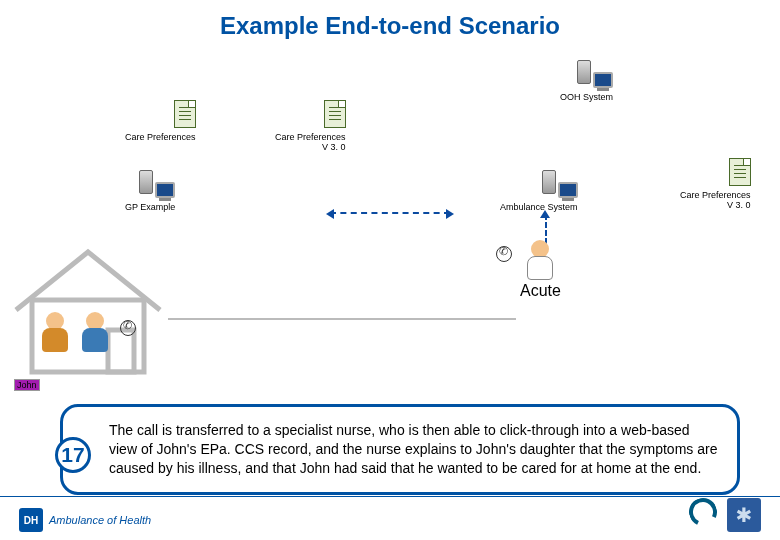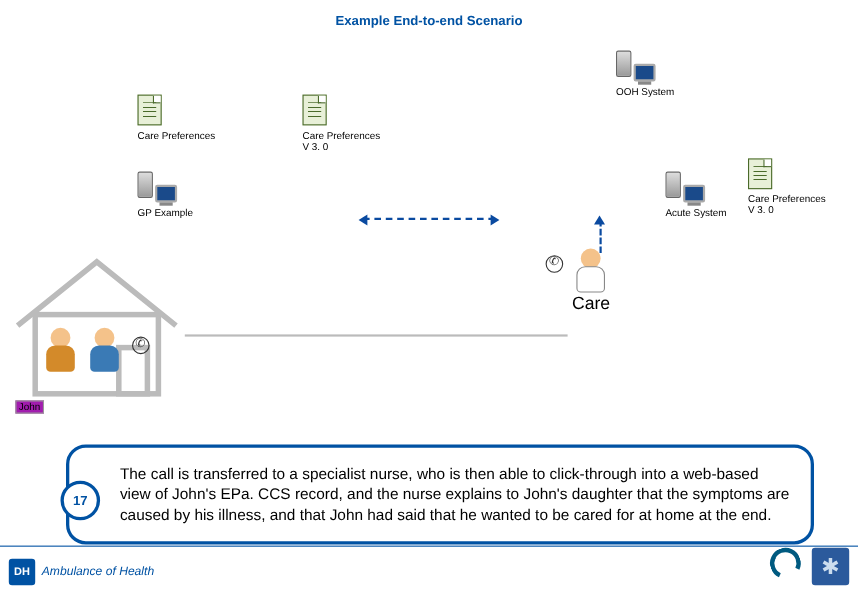--- a/index.html
+++ b/index.html
@@ -4,7 +4,7 @@
 <style>
   * { box-sizing: border-box; margin: 0; padding: 0; }
   body { width: 780px; height: 540px; background: #fff; font-family: Arial, sans-serif; position: relative; }
-  .title { text-align: center; font-size: 12px; font-weight: bold; color: #0052a3; padding-top: 12px; }
+  .title { text-align: center; font-size: 24px; font-weight: bold; color: #0052a3; padding-top: 12px; }
   .canvas { position: relative; width: 100%; height: 380px; }
   .node { position: absolute; text-align: left; font-size: 9px; }
   .node-label { display: block; margin-top: 2px; }

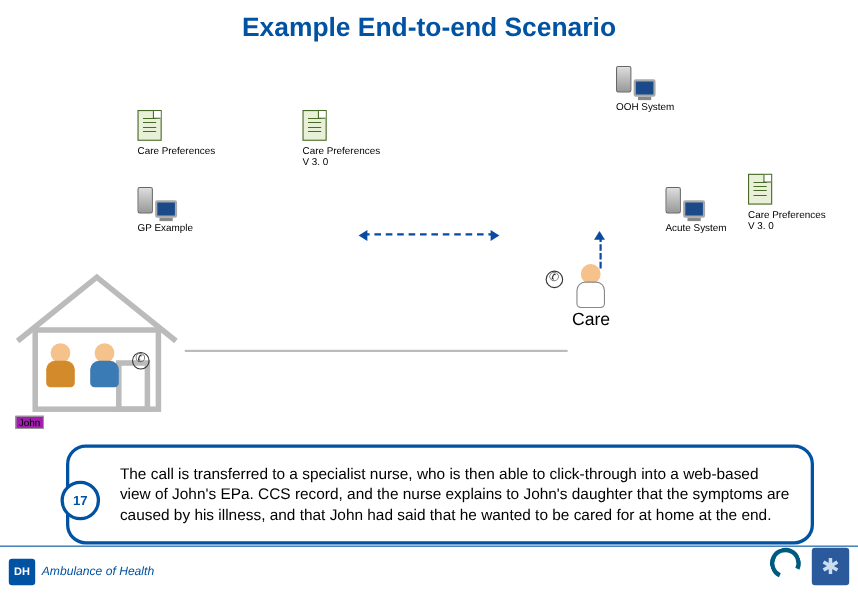--- a/index.html
+++ b/index.html
@@ -6,7 +6,7 @@
   body { width: 780px; height: 540px; background: #fff; font-family: Arial, sans-serif; position: relative; }
   .title { text-align: center; font-size: 24px; font-weight: bold; color: #0052a3; padding-top: 12px; }
   .canvas { position: relative; width: 100%; height: 380px; }
-  .node { position: absolute; text-align: left; font-size: 9px; }
+  .node { position: absolute; text-align: right; font-size: 9px; }
   .node-label { display: block; margin-top: 2px; }
   .doc-icon { display: inline-block; width: 22px; height: 28px; background: #e8f0d8; border: 1px solid #4a6a2a; position: relative; }
   .doc-icon::before { content:""; position:absolute; top:0; right:0; width:6px; height:6px; background:#fff; border-left:1px solid #4a6a2a; border-bottom:1px solid #4a6a2a; }

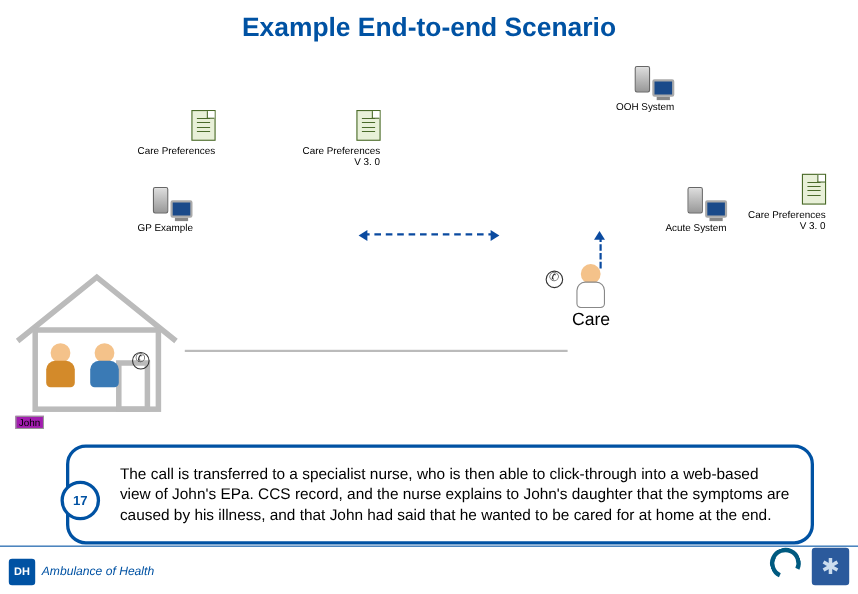--- a/index.html
+++ b/index.html
@@ -68,6 +68,10 @@
 
 
 
+  <div class="node" style="left:500px; top:130px;">
+    <span class="comp-icon"><span class="tower"></span><span class="mon"></span><span class="base"></span></span>
+    <span class="node-label">Ambulance System</span>
+  </div>
 
   <div class="node" style="left:605px; top:130px;">
     <span class="comp-icon"><span class="tower"></span><span class="mon"></span><span class="base"></span></span>

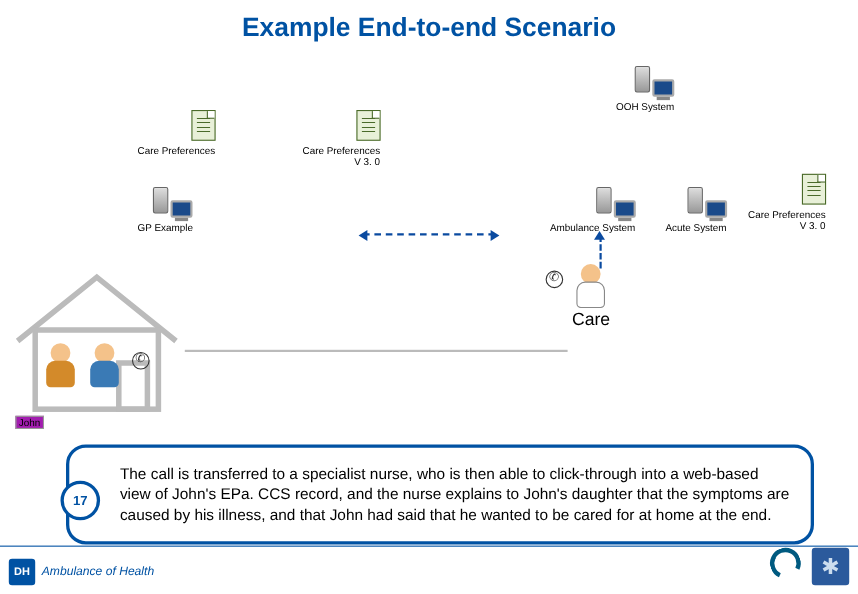--- a/index.html
+++ b/index.html
@@ -73,10 +73,6 @@
     <span class="node-label">Ambulance System</span>
   </div>
 
-  <div class="node" style="left:605px; top:130px;">
-    <span class="comp-icon"><span class="tower"></span><span class="mon"></span><span class="base"></span></span>
-    <span class="node-label">Acute System</span>
-  </div>
 
   <div class="node" style="left:680px; top:118px;">
     <span class="doc-icon"></span>

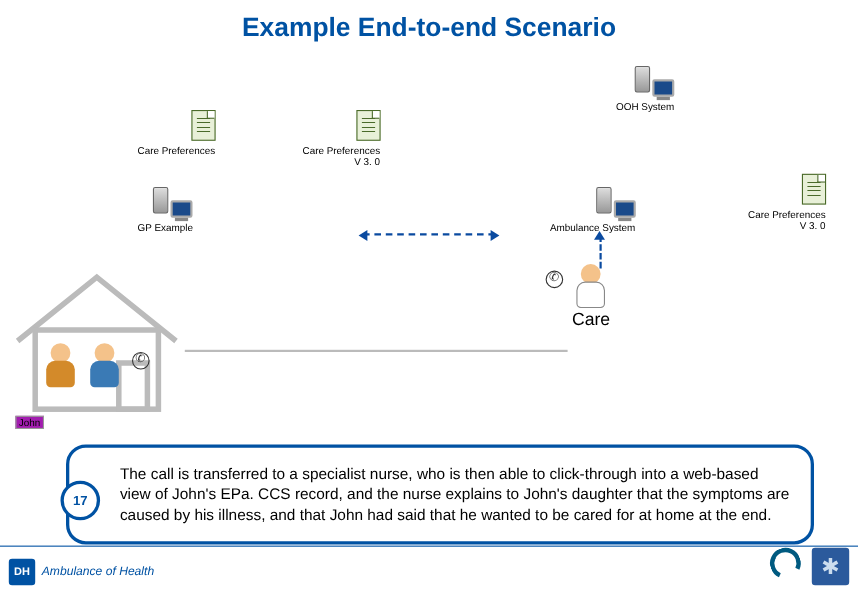--- a/index.html
+++ b/index.html
@@ -114,7 +114,7 @@
     <span class="phone-icon" style="position:absolute; left:-24px; top:6px;"></span>
     <div class="person-head"></div>
     <div class="person-body"></div>
-    <span class="node-label">Care</span>
+    <span class="node-label">Acute</span>
   </div>
 
 </div>

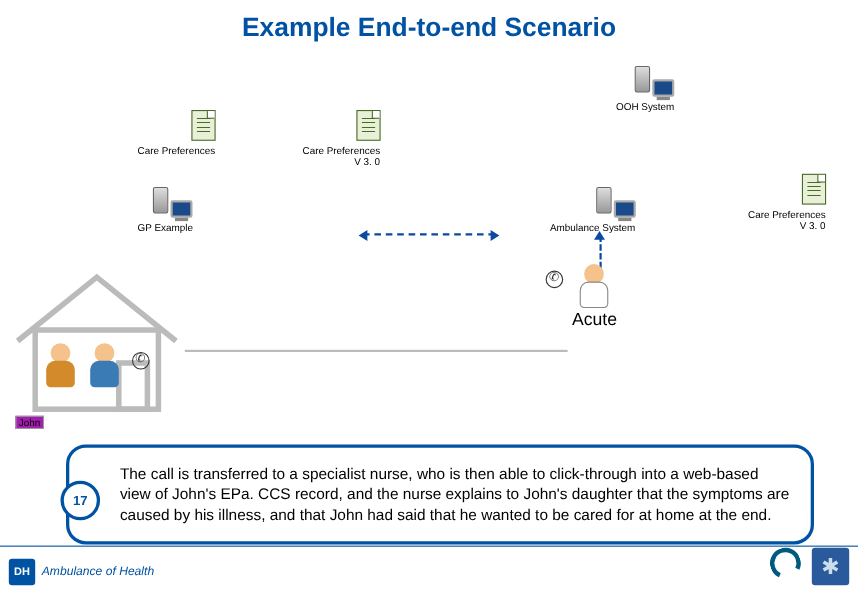--- a/index.html
+++ b/index.html
@@ -29,7 +29,7 @@
   .arrow-r::after { content:""; position:absolute; right:-4px; top:-5px; border-left:8px solid #0a4aa0; border-top:5px solid transparent; border-bottom:5px solid transparent; }
   .arrow-l::before { content:""; position:absolute; left:-4px; top:-5px; border-right:8px solid #0a4aa0; border-top:5px solid transparent; border-bottom:5px solid transparent; }
   .callout { position:absolute; left:60px; top:404px; width:680px; border:3px solid #0052a3; border-radius:18px; padding:14px 16px 14px 46px; font-size:14px; line-height:1.35; }
-  .callout-num { position:absolute; left:-8px; top:30px; width:36px; height:36px; border:3px solid #0052a3; border-radius:50%; background:#fff; color:#0052a3; font-weight:bold; font-size:12px; display:flex; align-items:center; justify-content:center; }
+  .callout-num { position:absolute; left:-8px; top:30px; width:36px; height:36px; border:3px solid #0052a3; border-radius:50%; background:#fff; color:#0052a3; font-weight:bold; font-size:21px; display:flex; align-items:center; justify-content:center; }
   .footer { position:absolute; bottom:4px; left:0; right:0; height:40px; display:flex; justify-content:space-between; align-items:flex-end; padding:0 8px 4px; border-top:1px solid #0052a3; }
   .dh-logo { display:flex; align-items:center; gap:6px; font-size:11px; color:#0052a3; font-style:italic; }
   .dh-badge { width:24px; height:24px; background:#0052a3; border-radius:3px; color:#fff; font-size:10px; display:flex; align-items:center; justify-content:center; font-style:normal; font-weight:bold; }

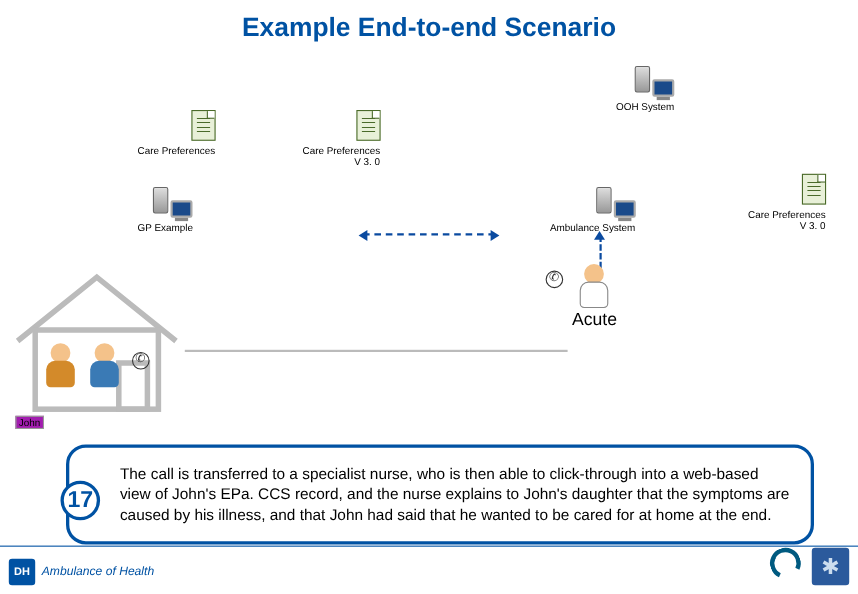--- a/index.html
+++ b/index.html
@@ -30,7 +30,7 @@
   .arrow-l::before { content:""; position:absolute; left:-4px; top:-5px; border-right:8px solid #0a4aa0; border-top:5px solid transparent; border-bottom:5px solid transparent; }
   .callout { position:absolute; left:60px; top:404px; width:680px; border:3px solid #0052a3; border-radius:18px; padding:14px 16px 14px 46px; font-size:14px; line-height:1.35; }
   .callout-num { position:absolute; left:-8px; top:30px; width:36px; height:36px; border:3px solid #0052a3; border-radius:50%; background:#fff; color:#0052a3; font-weight:bold; font-size:21px; display:flex; align-items:center; justify-content:center; }
-  .footer { position:absolute; bottom:4px; left:0; right:0; height:40px; display:flex; justify-content:space-between; align-items:flex-end; padding:0 8px 4px; border-top:1px solid #0052a3; }
+  .footer { position:absolute; bottom:4px; left:0; right:0; height:40px; display:flex; justify-content:space-between; align-items:flex-end; padding:0 19px 4px; border-top:1px solid #0052a3; }
   .dh-logo { display:flex; align-items:center; gap:6px; font-size:11px; color:#0052a3; font-style:italic; }
   .dh-badge { width:24px; height:24px; background:#0052a3; border-radius:3px; color:#fff; font-size:10px; display:flex; align-items:center; justify-content:center; font-style:normal; font-weight:bold; }
   .right-logos { display:flex; gap:10px; }

